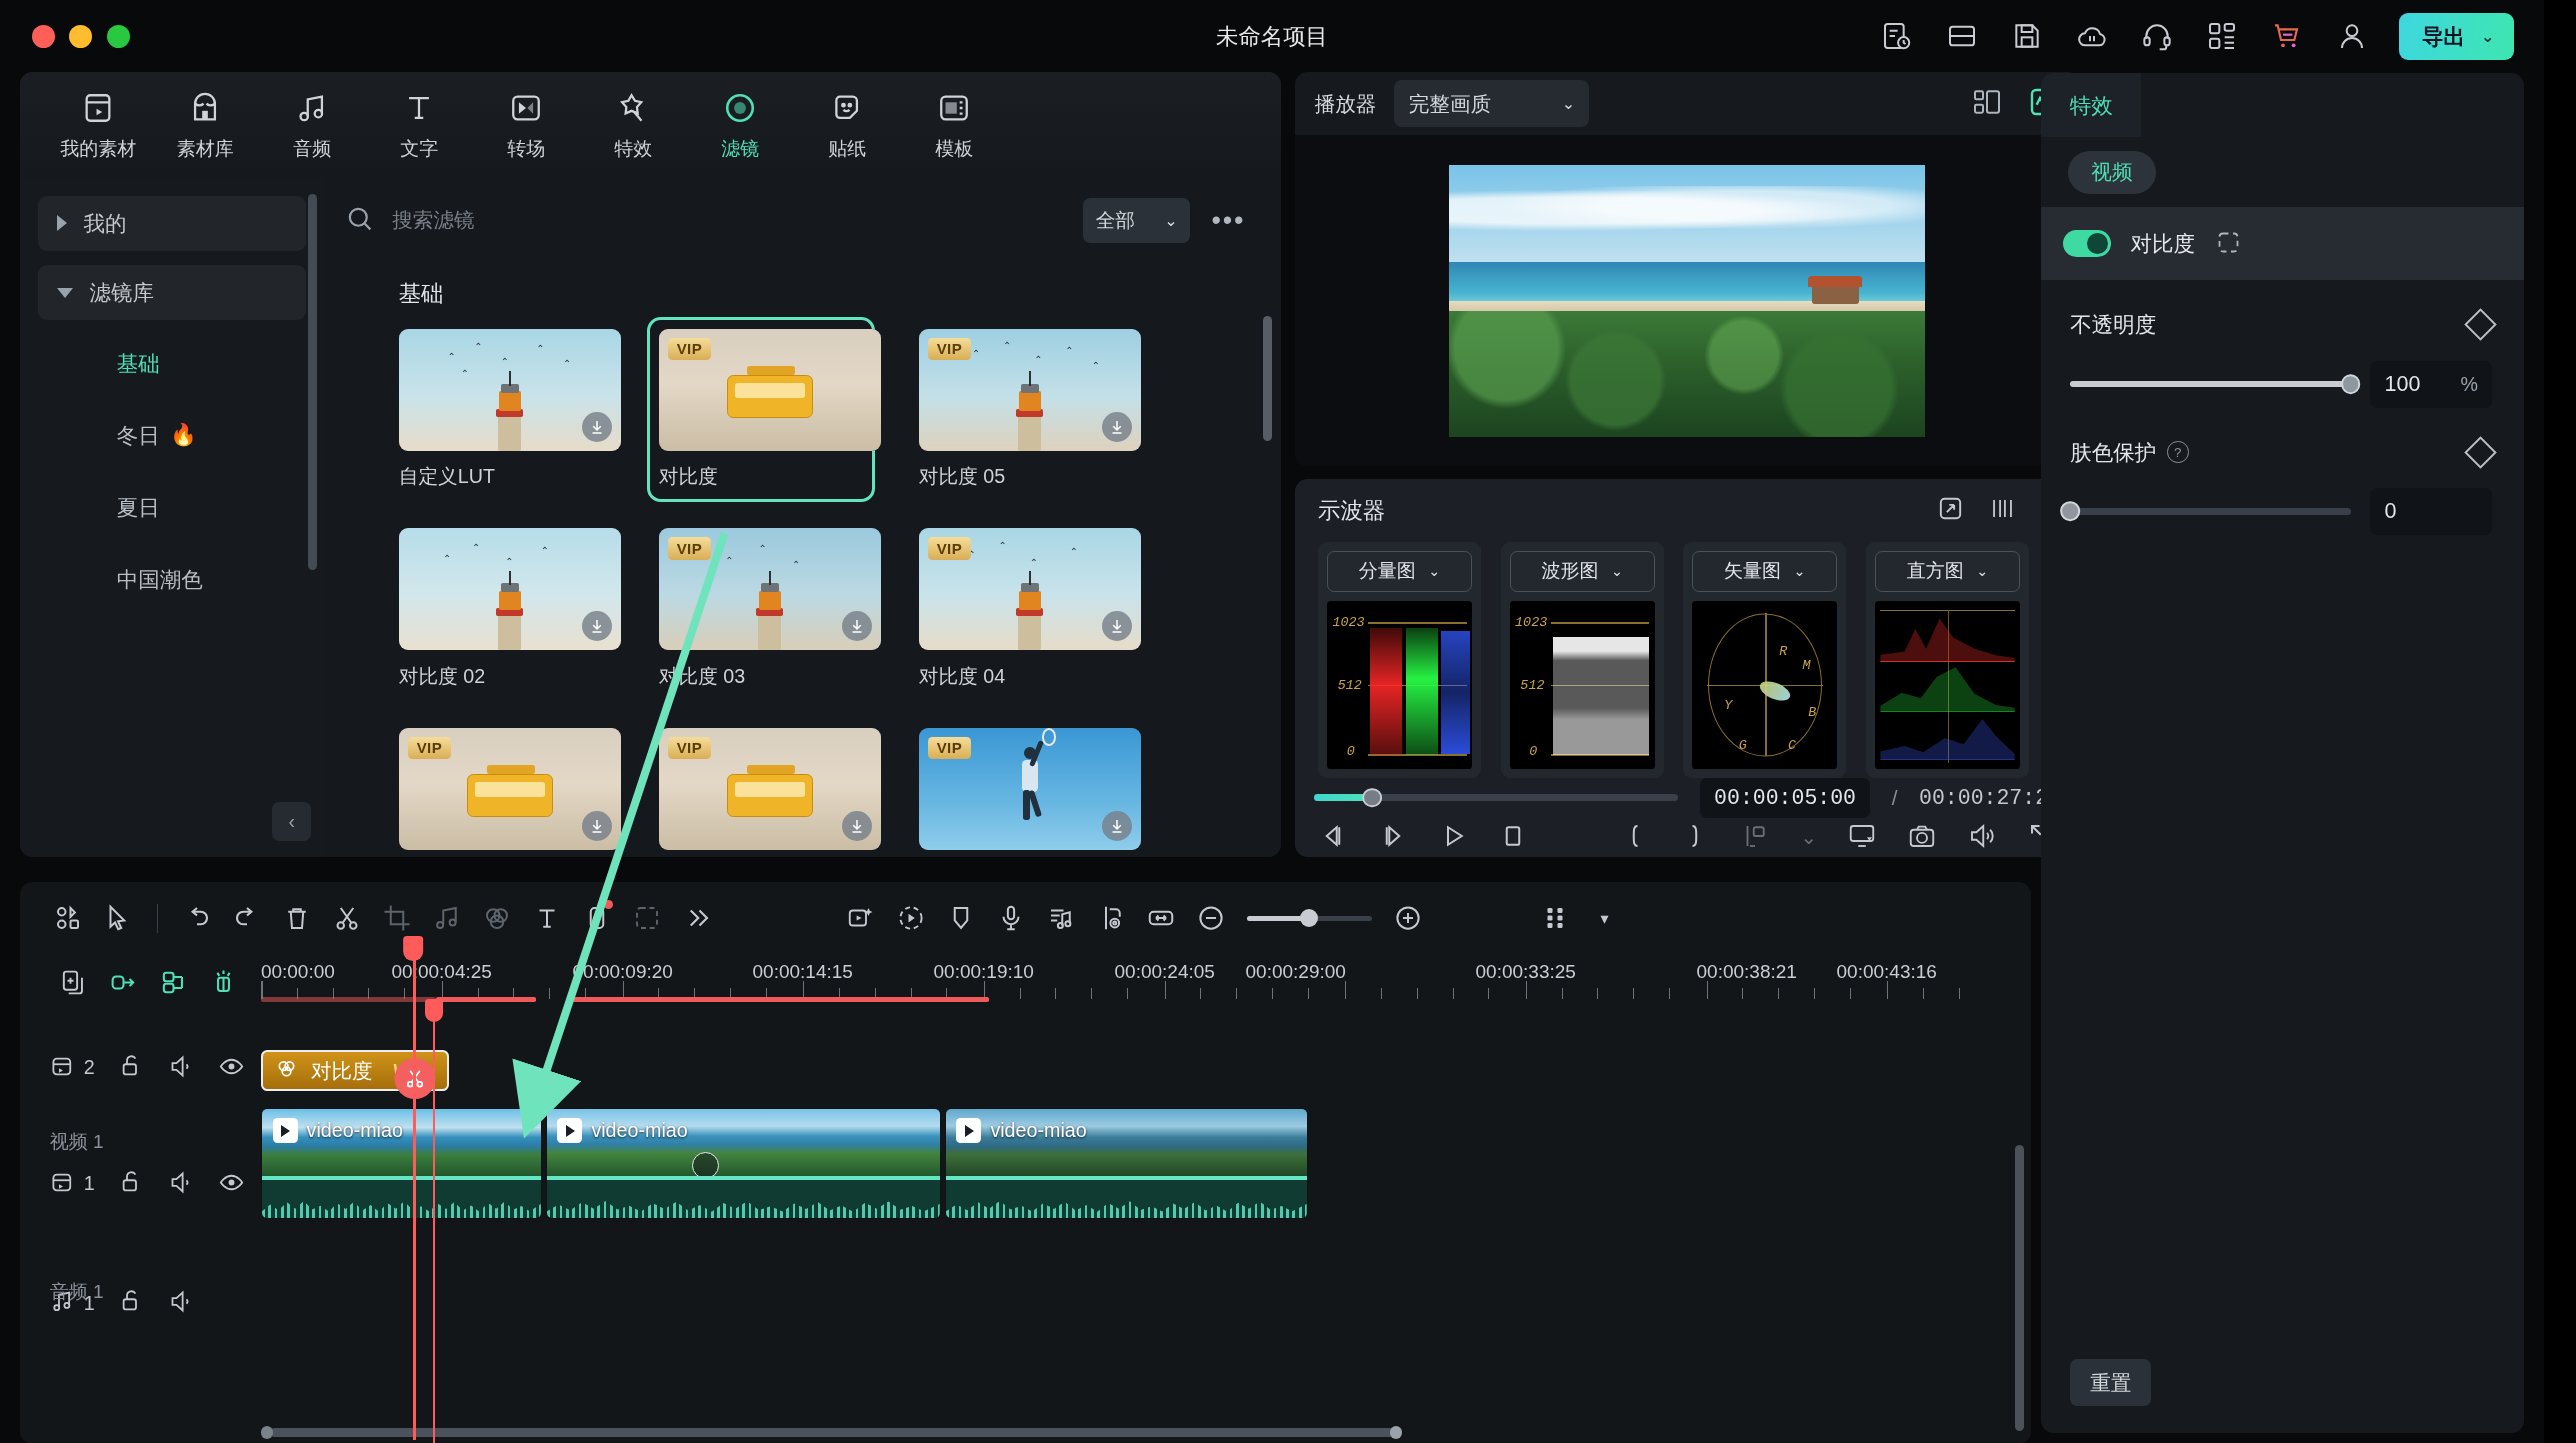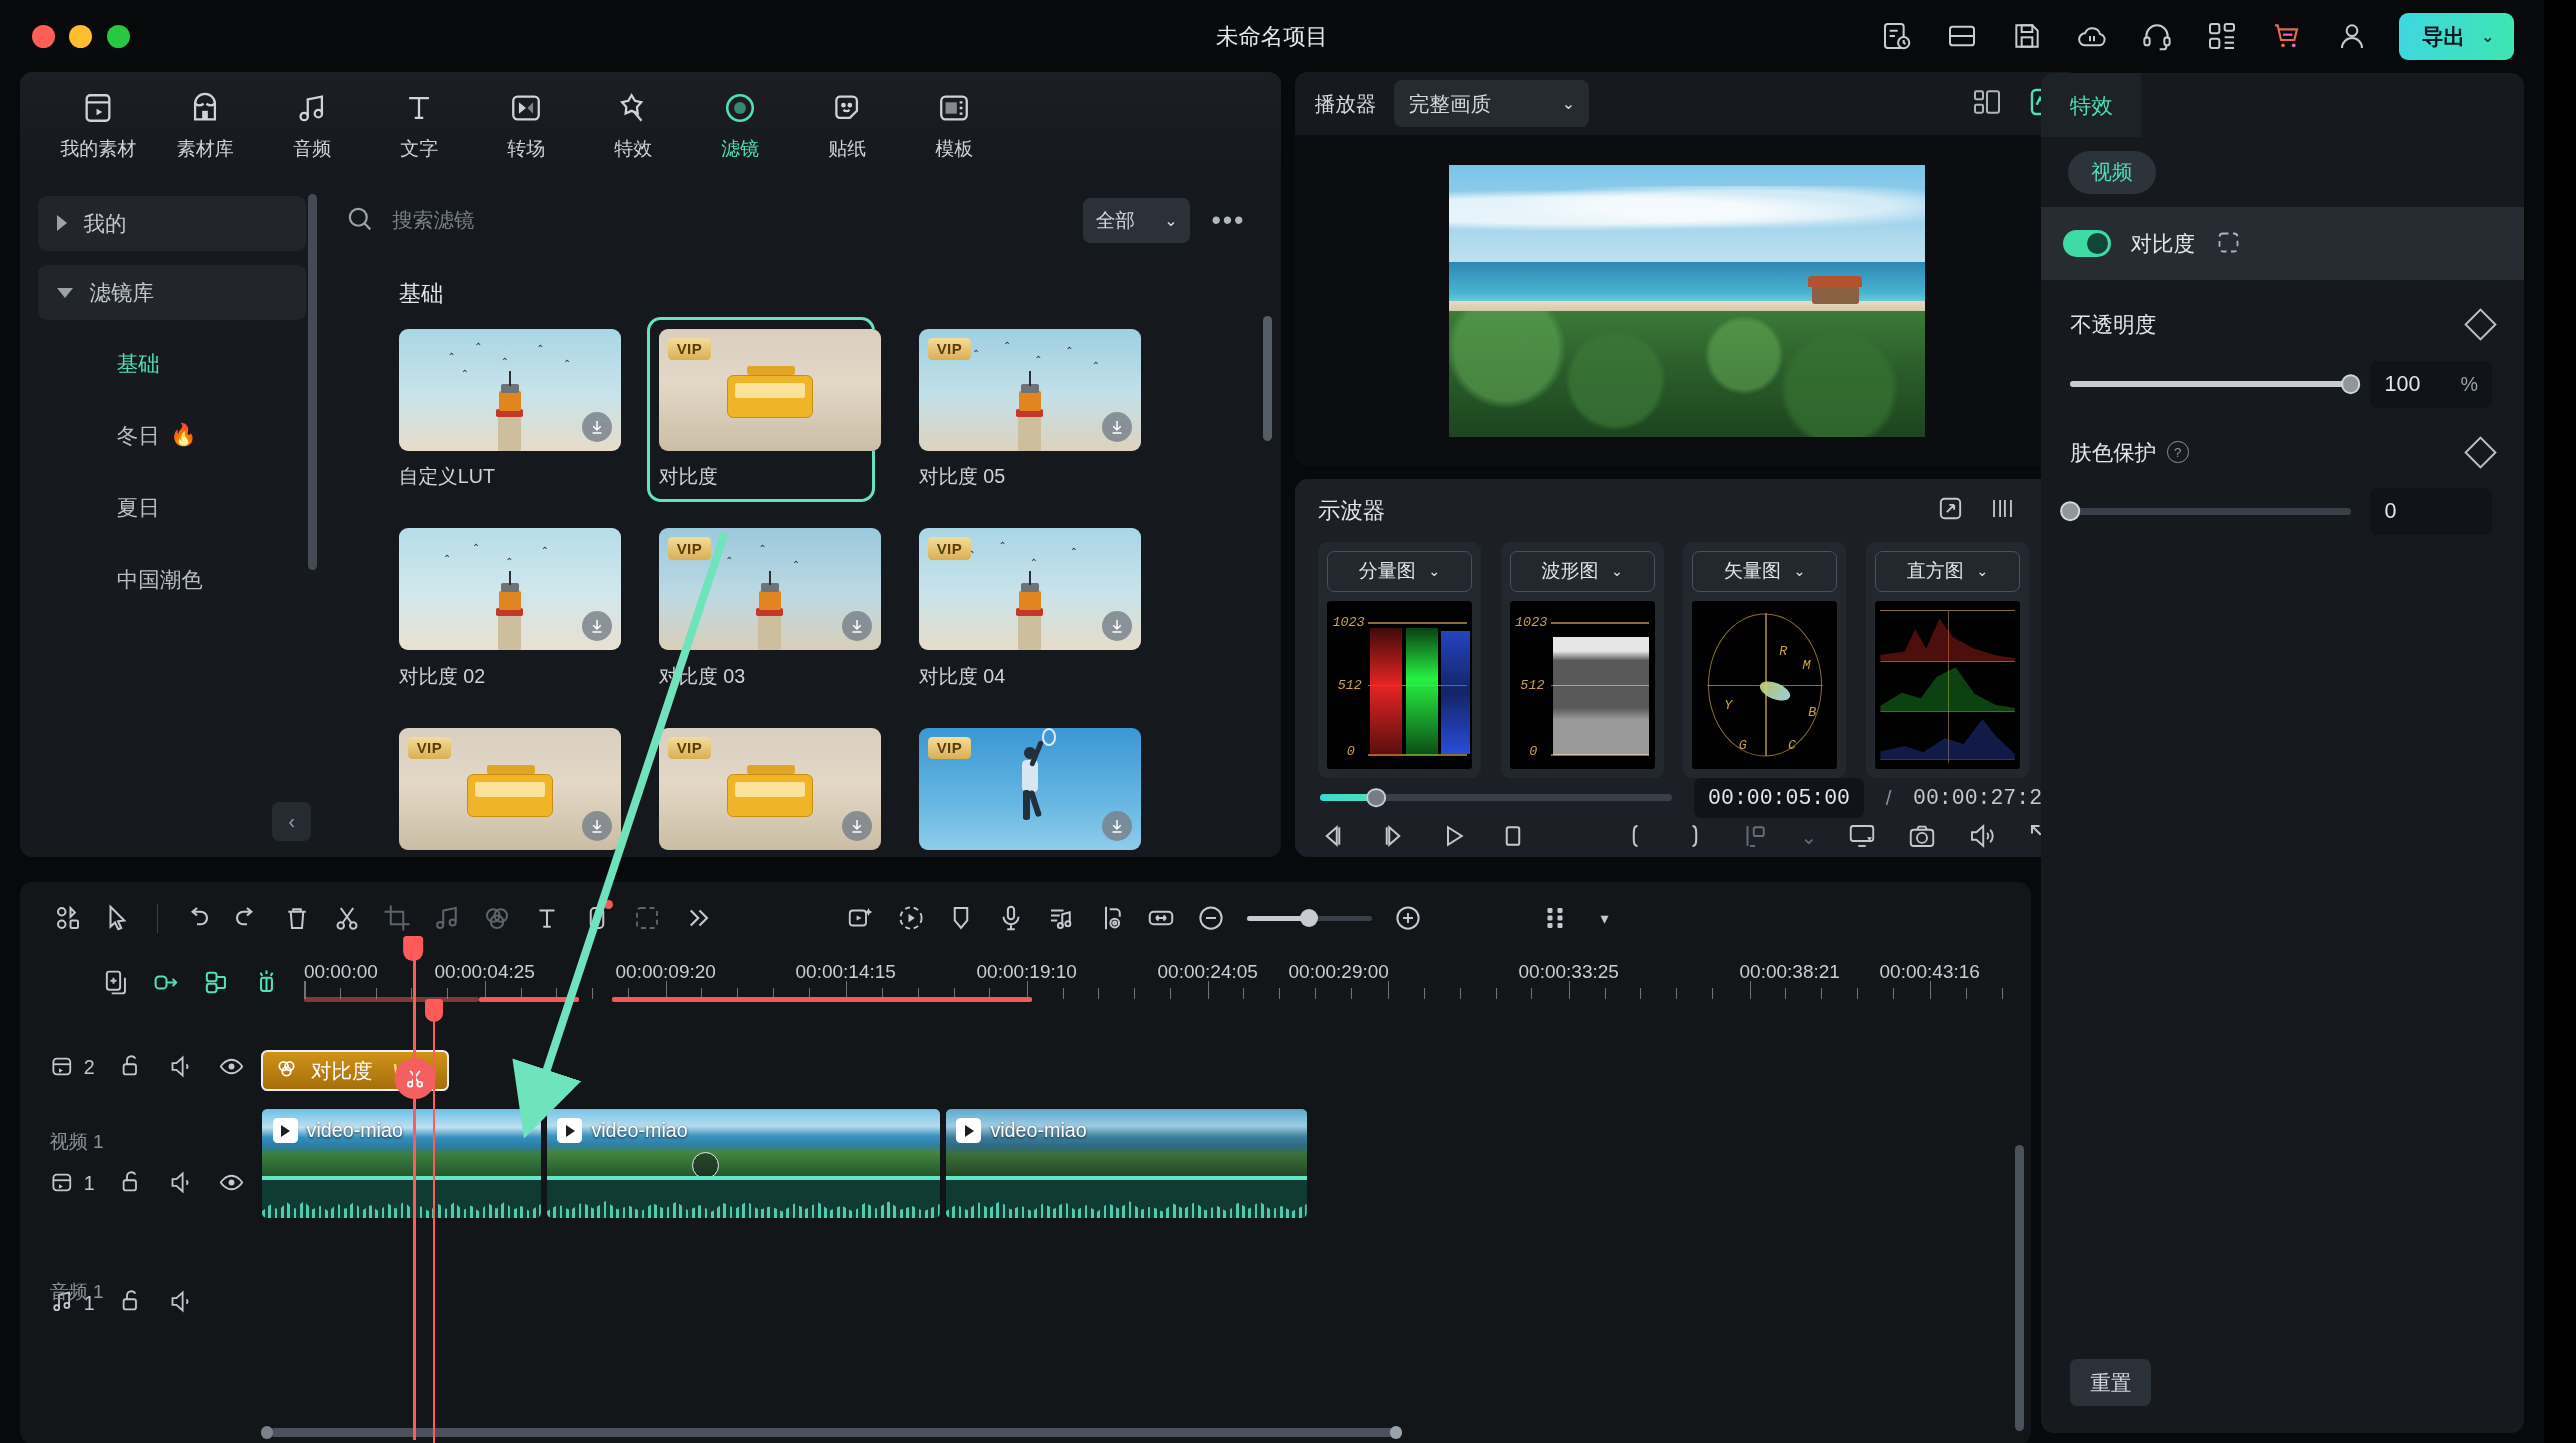--- a/index.html
+++ b/index.html
@@ -246,7 +246,7 @@
   .scope-canvas { height: 168px; background: #000; border-radius: 3.6px; position: relative; overflow:hidden;font-style:italic;}
   .sc-ax { position:absolute; color:#c9a34b; font-size: 13.4px; font-family:"Liberation Mono", monospace;}
   .sc-line { position:absolute; background:#8a7030; height:1.8px;}
-  .seekrow { display: flex; align-items: center; padding: 0 25px; gap: 21.5px; height: 66px; }
+  .seekrow { display: flex; align-items: center; padding: 0 19px; gap: 21.5px; height: 66px; }
   .seekbar { flex: 1; height: 7.2px; border-radius: 3.6px; background: #3a4049; position: relative; }
   .seekbar .fill { position:absolute; left:0; top:0; bottom:0; width: 16%; background: linear-gradient(90deg,#3ed7d0,#4fe0b5); border-radius:3.6px;}
   .seekbar .knob { position:absolute; left: 16%; top: 50%; transform: translate(-50%,-50%); width: 19.7px; height: 19.7px; border-radius:50%; background:#767d86; border: 2.7px solid #c7ccd2;}

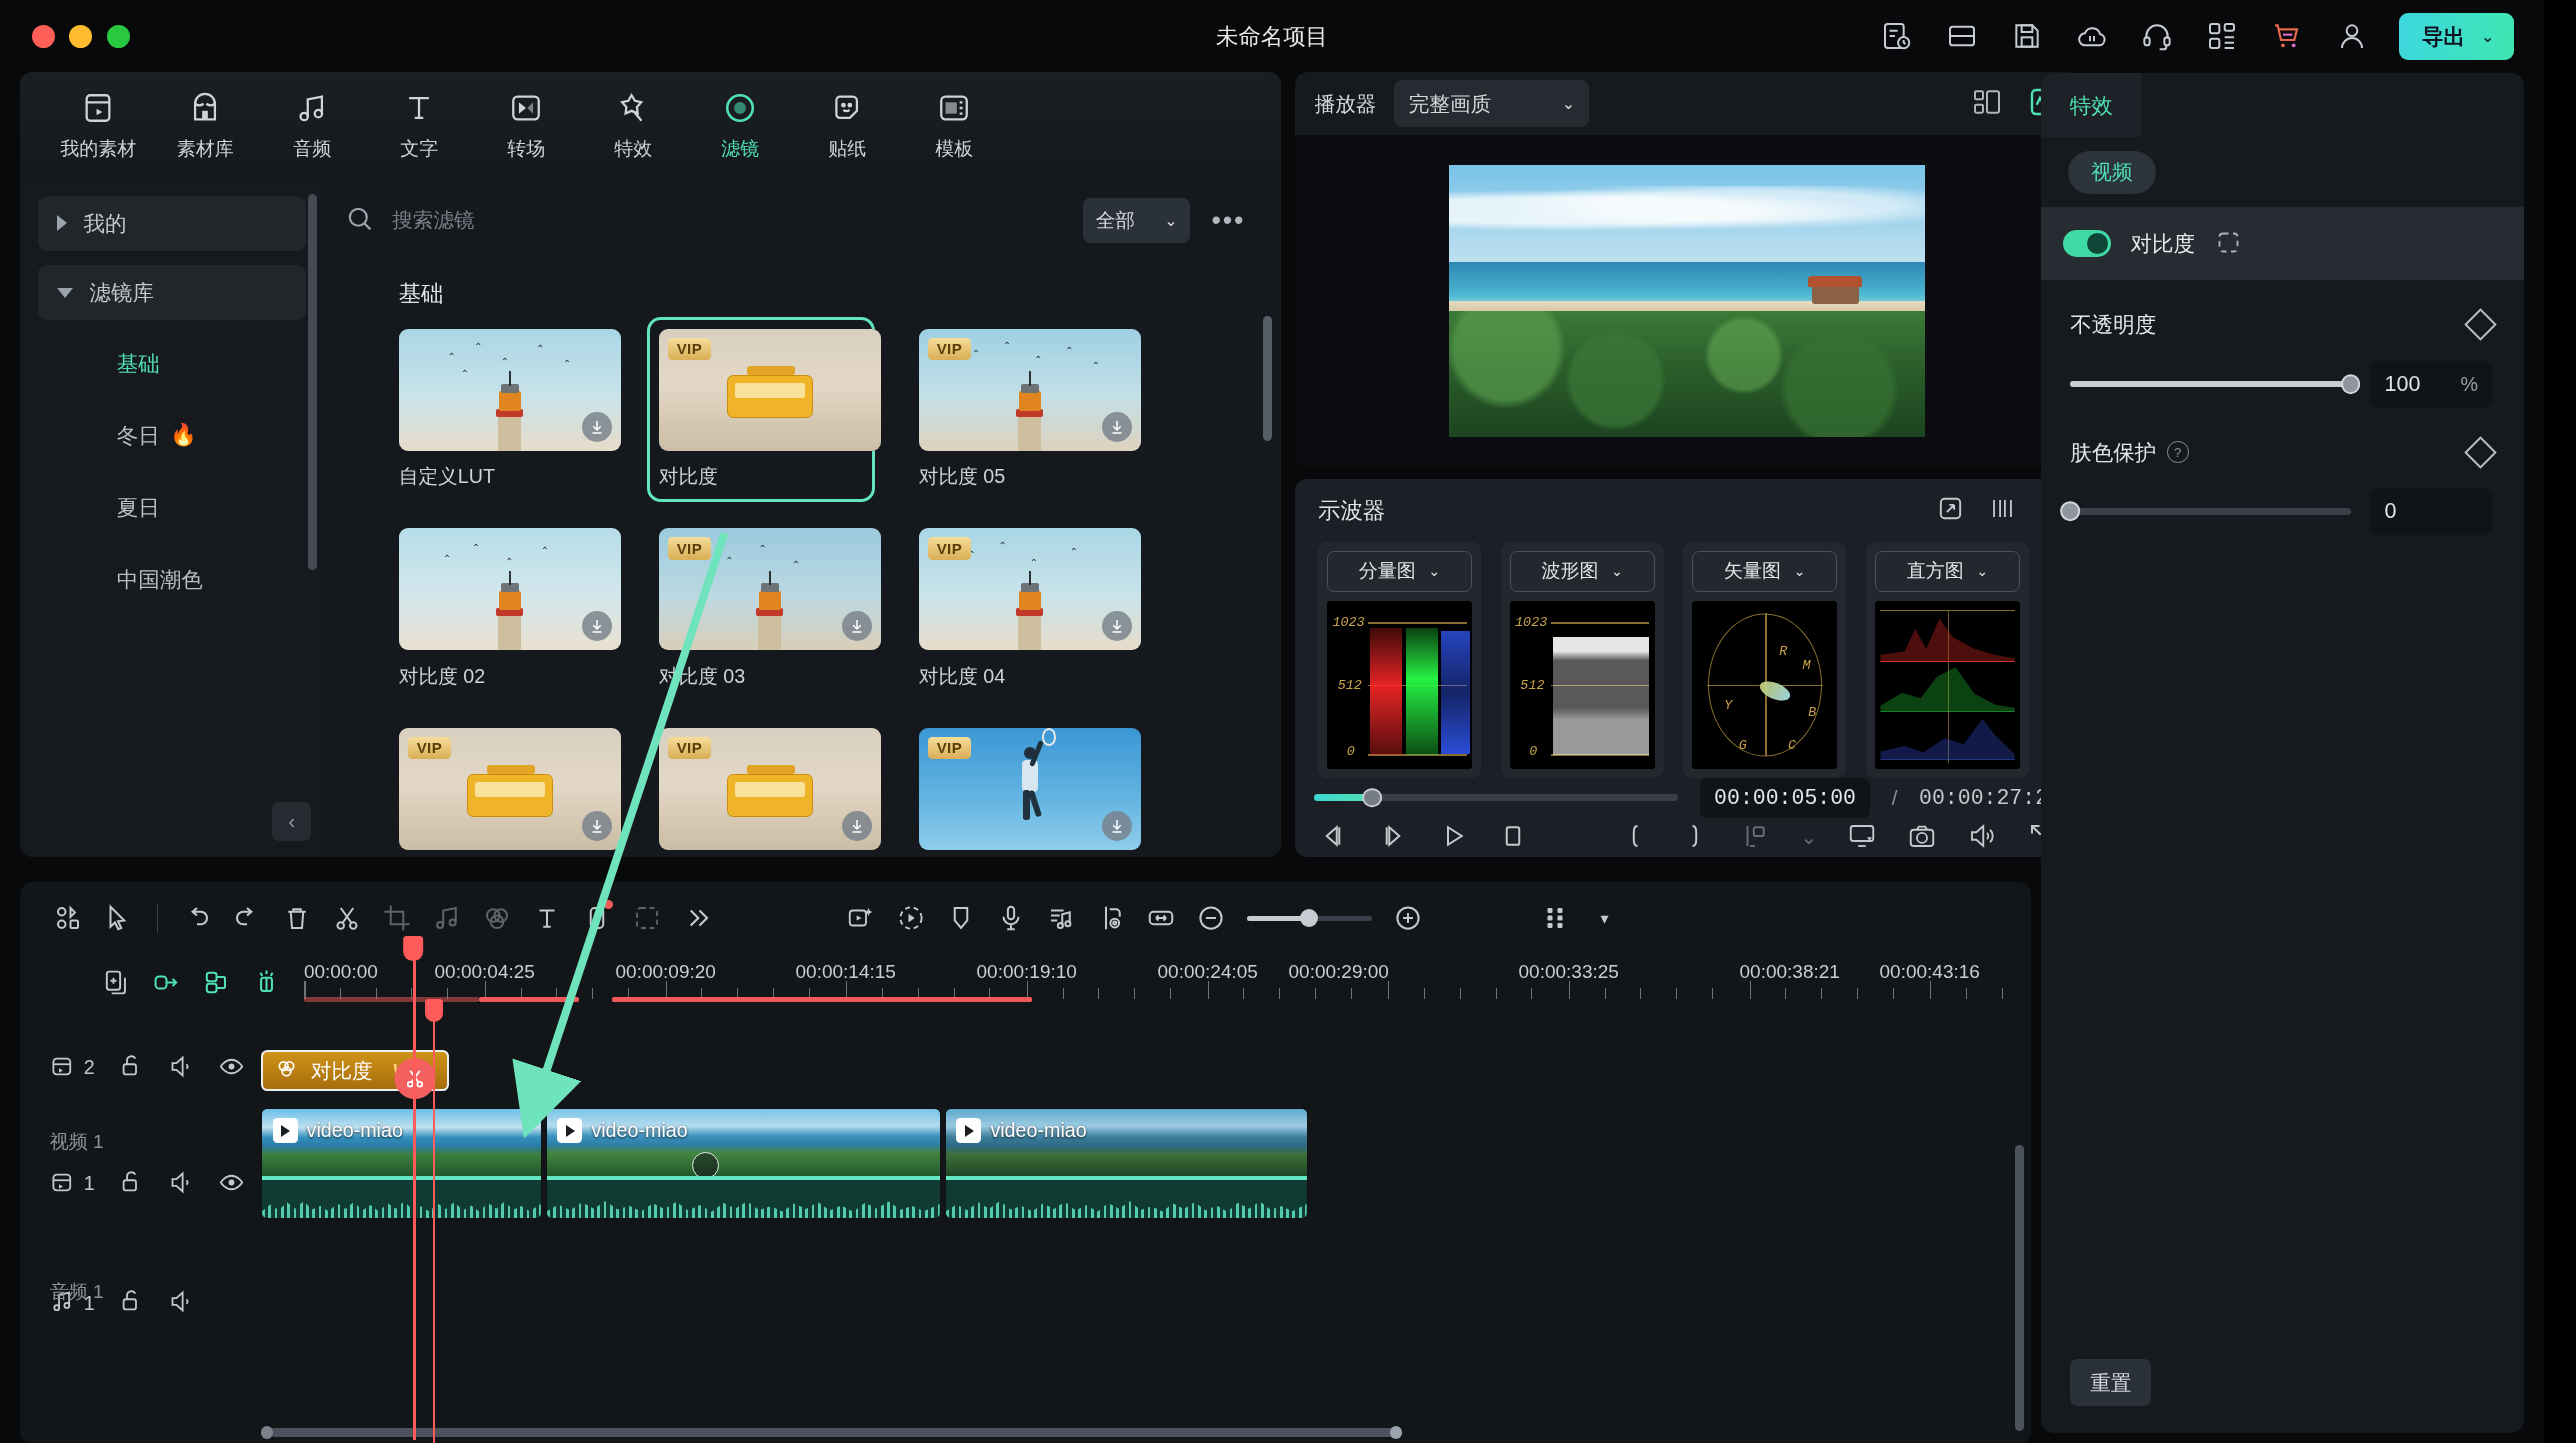--- a/index.html
+++ b/index.html
@@ -325,7 +325,7 @@
   .zoomtrack .f { position:absolute; left:0; top:0; bottom:0; width: 50%; background:#c8ccd2; border-radius:2.7px;}
   .zoomtrack .k { position:absolute; left:50%; top:50%; transform:translate(-50%,-50%); width:18px; height:18px; border-radius:50%; background:#c8ccd2;}
 
-  .tl-ruler-row { height: 57px; flex: 0 0 57px; display:flex; align-items:stretch; position: relative; padding-left: 43px;}
+  .tl-ruler-row { height: 57px; flex: 0 0 57px; display:flex; align-items:stretch; position: relative;}
   .tl-left-icons { width: 234px; flex: 0 0 234px; display:flex; align-items:center; gap: 7.2px; padding-left: 32px;}
   .tl-left-icons .i { width: 43px; height:38px; display:flex; align-items:center; justify-content:center; color:#4fe0b5;}
   .tl-left-icons .i.w { color: #c4c9cf; }

